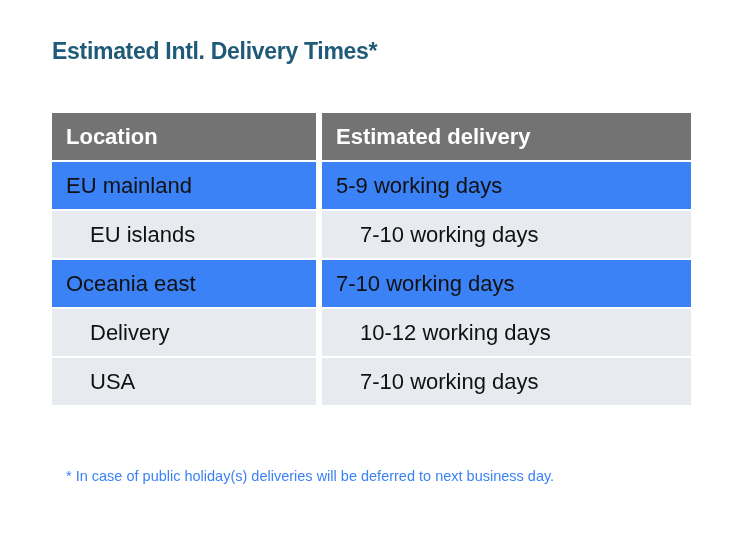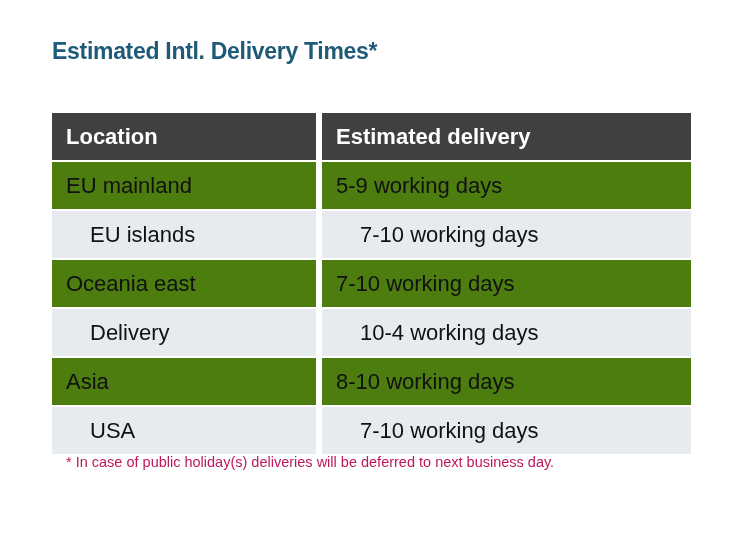--- a/index.html
+++ b/index.html
@@ -72,7 +72,7 @@
   }
 
   .header-row .cell {
-    background: #404040;
+    background: #737373;
     color: #ffffff;
     font-weight: bold;
     height: 47px;

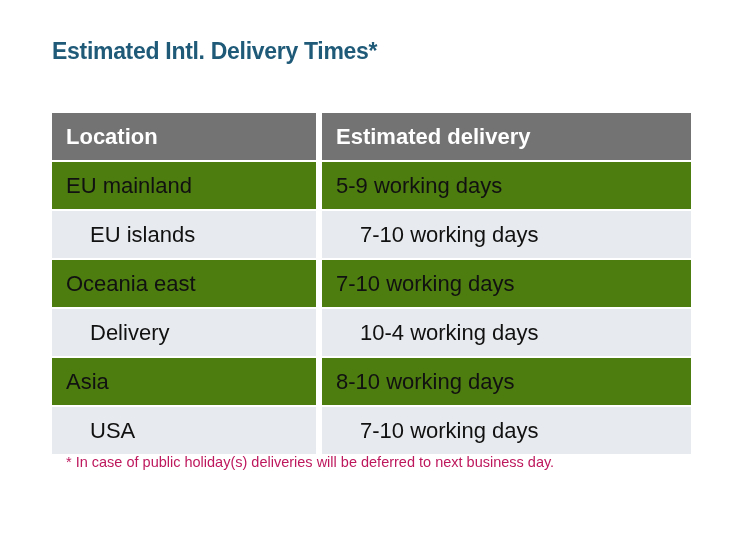--- a/index.html
+++ b/index.html
@@ -80,7 +80,7 @@
   }
 
   .row-odd .cell {
-    background: #4d7c0f;
+    background: #3b82f6;
   }
   .row-even .cell {
     background: #e7eaee;

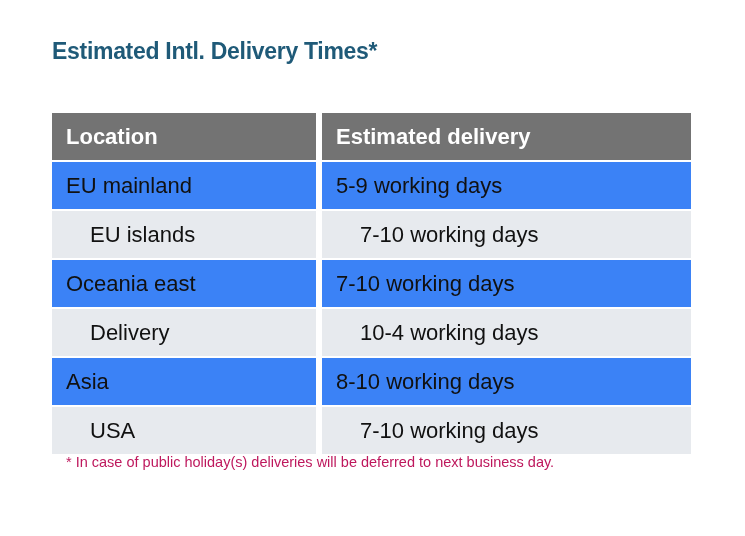--- a/index.html
+++ b/index.html
@@ -127,7 +127,7 @@
 
     <div class="table-row row-even">
       <div class="cell col-location">Delivery</div>
-      <div class="cell col-delivery">10-4 working days</div>
+      <div class="cell col-delivery">10-12 working days</div>
     </div>
 
     <div class="table-row row-odd">

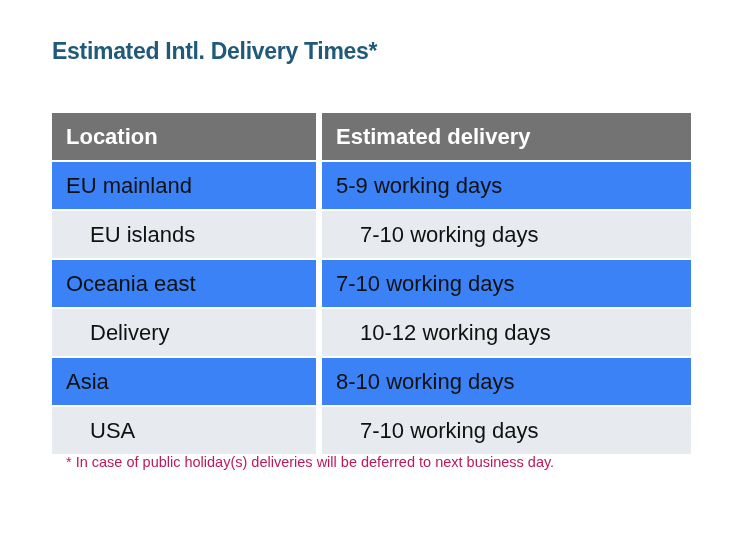--- a/index.html
+++ b/index.html
@@ -130,10 +130,6 @@
       <div class="cell col-delivery">10-12 working days</div>
     </div>
 
-    <div class="table-row row-odd">
-      <div class="cell col-location">Asia</div>
-      <div class="cell col-delivery">8-10 working days</div>
-    </div>
 
     <div class="table-row row-even">
       <div class="cell col-location">USA</div>

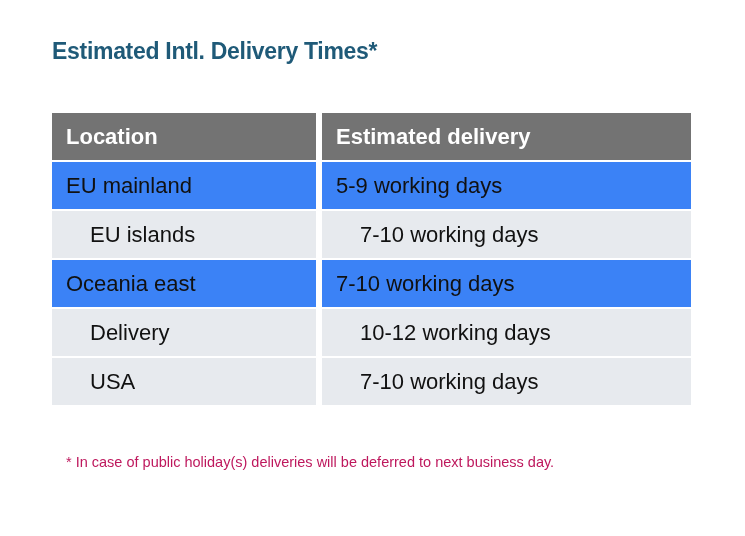--- a/index.html
+++ b/index.html
@@ -90,9 +90,9 @@
   .footnote {
     position: absolute;
     left: 66px;
-    top: 454px;
+    top: 468px;
     font-size: 14.5px;
-    color: #be185d;
+    color: #3b82f6;
     white-space: nowrap;
   }
 </style>

